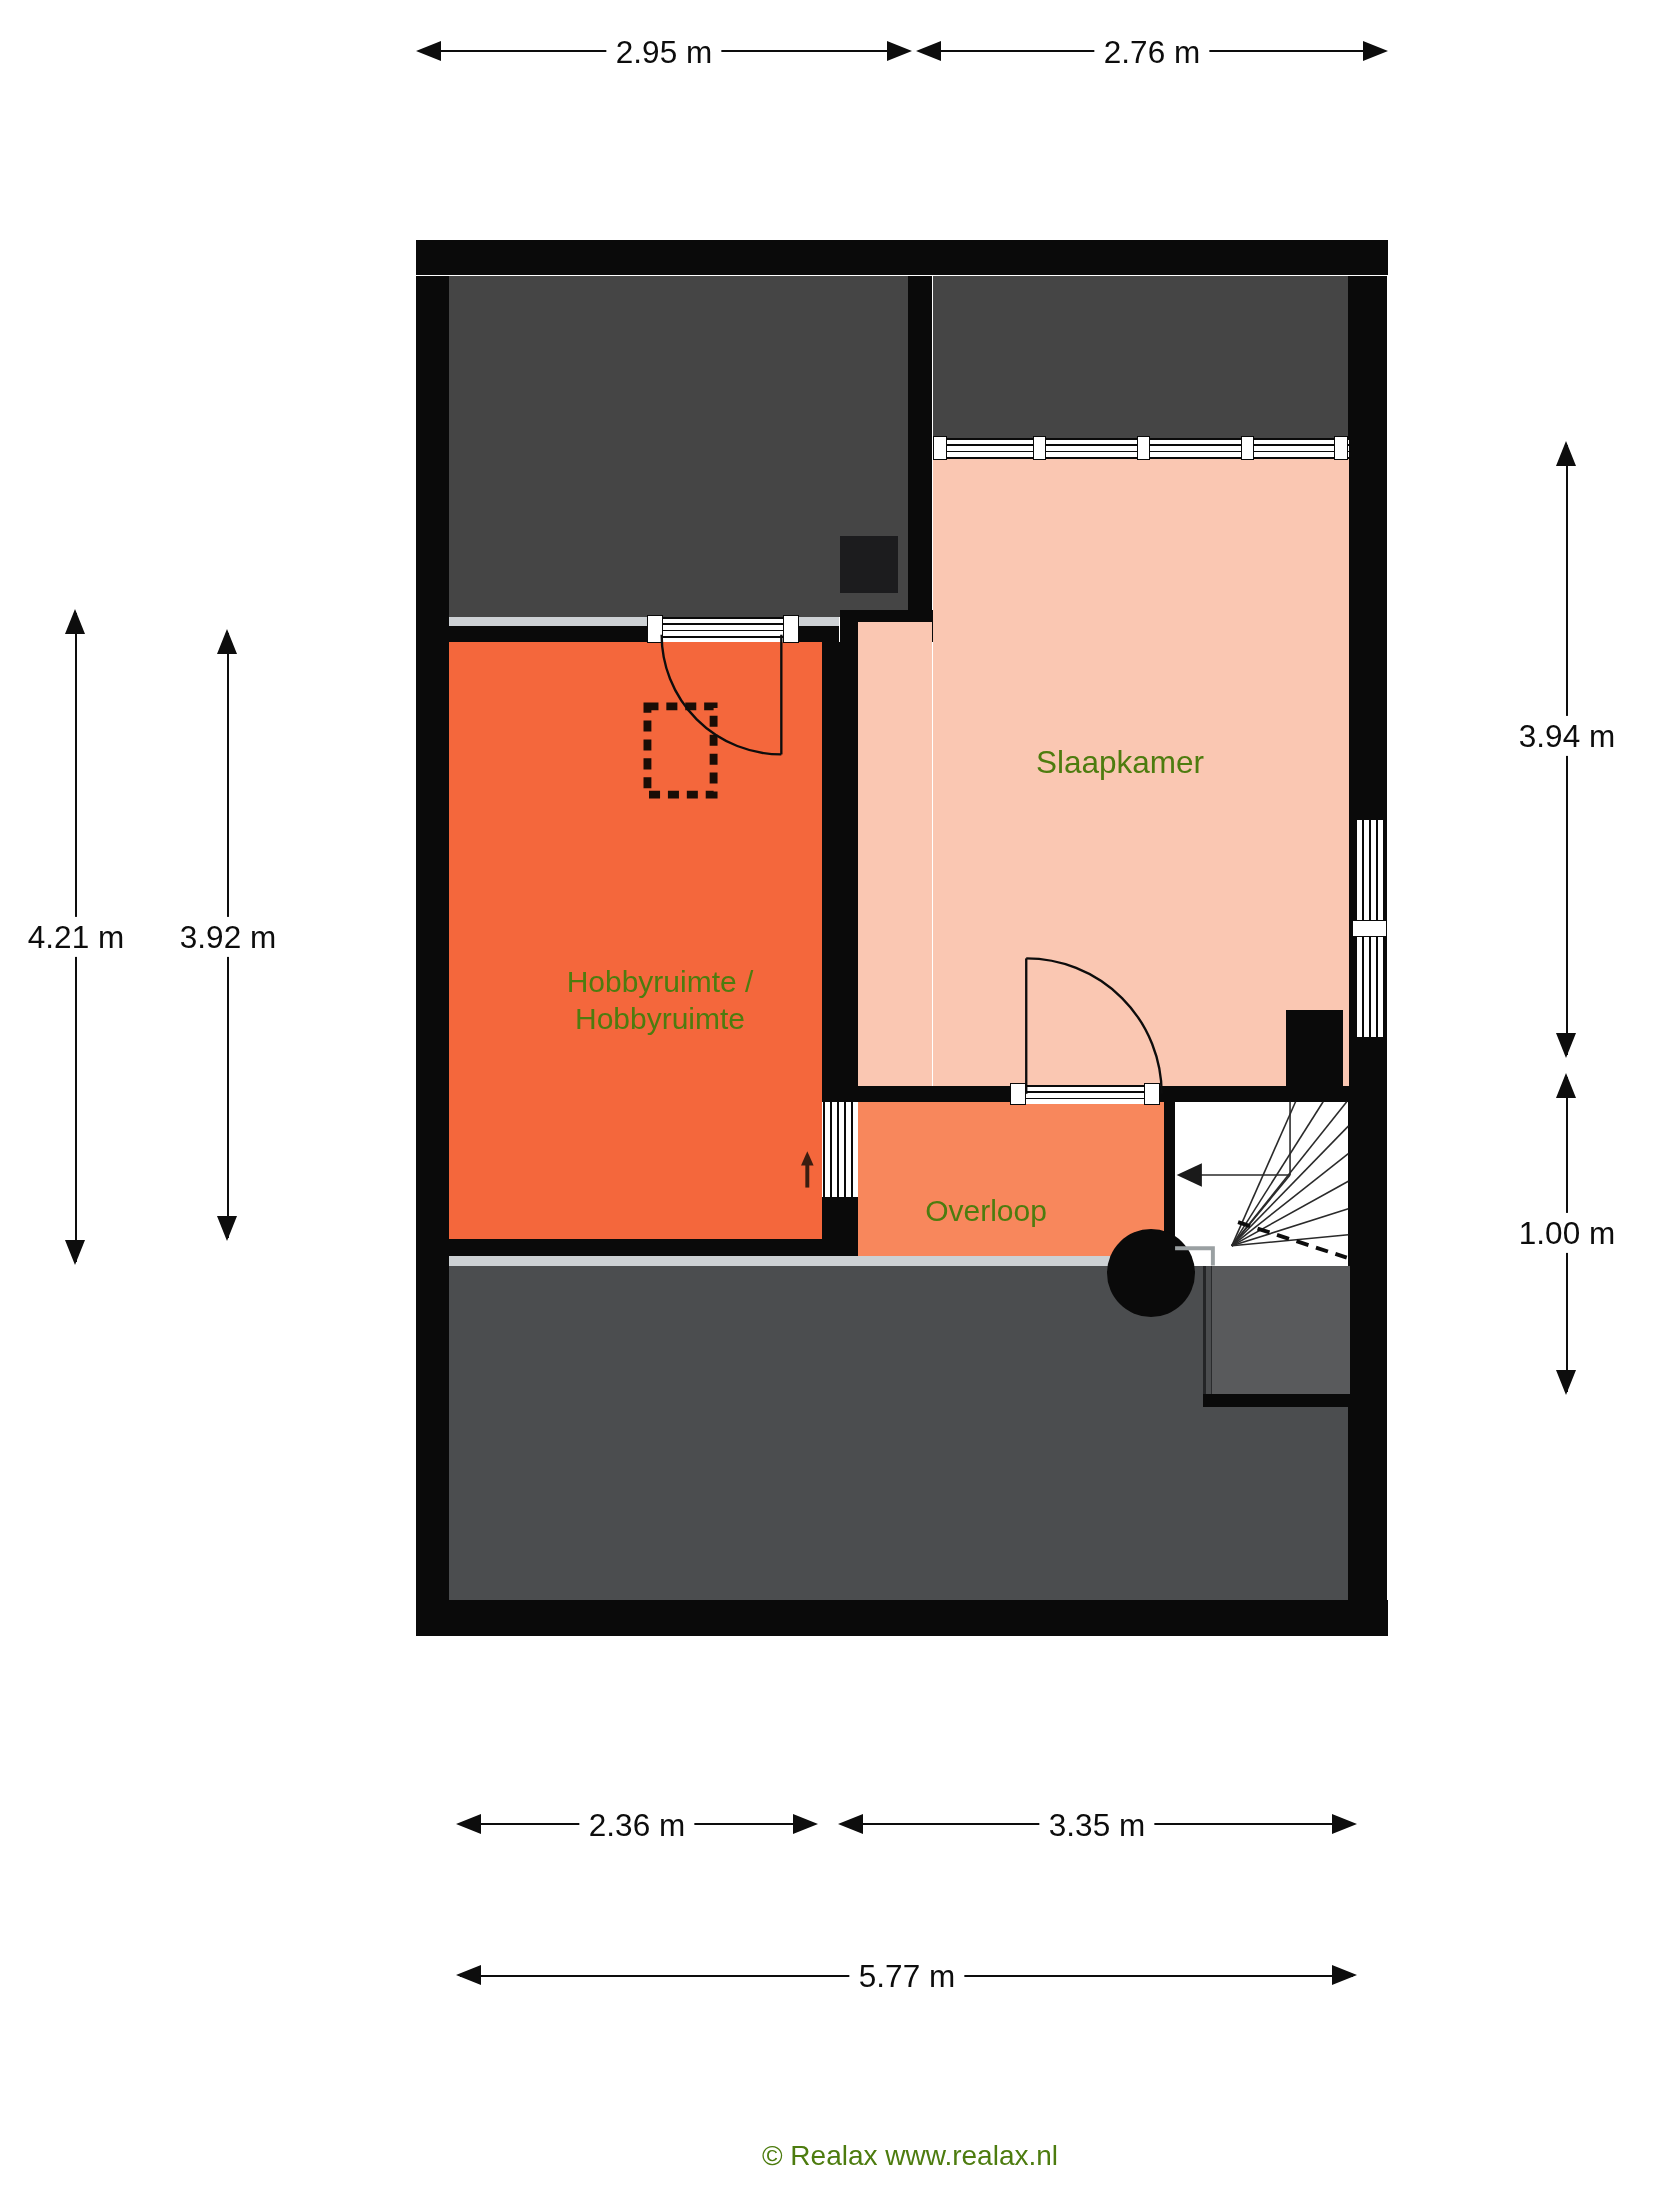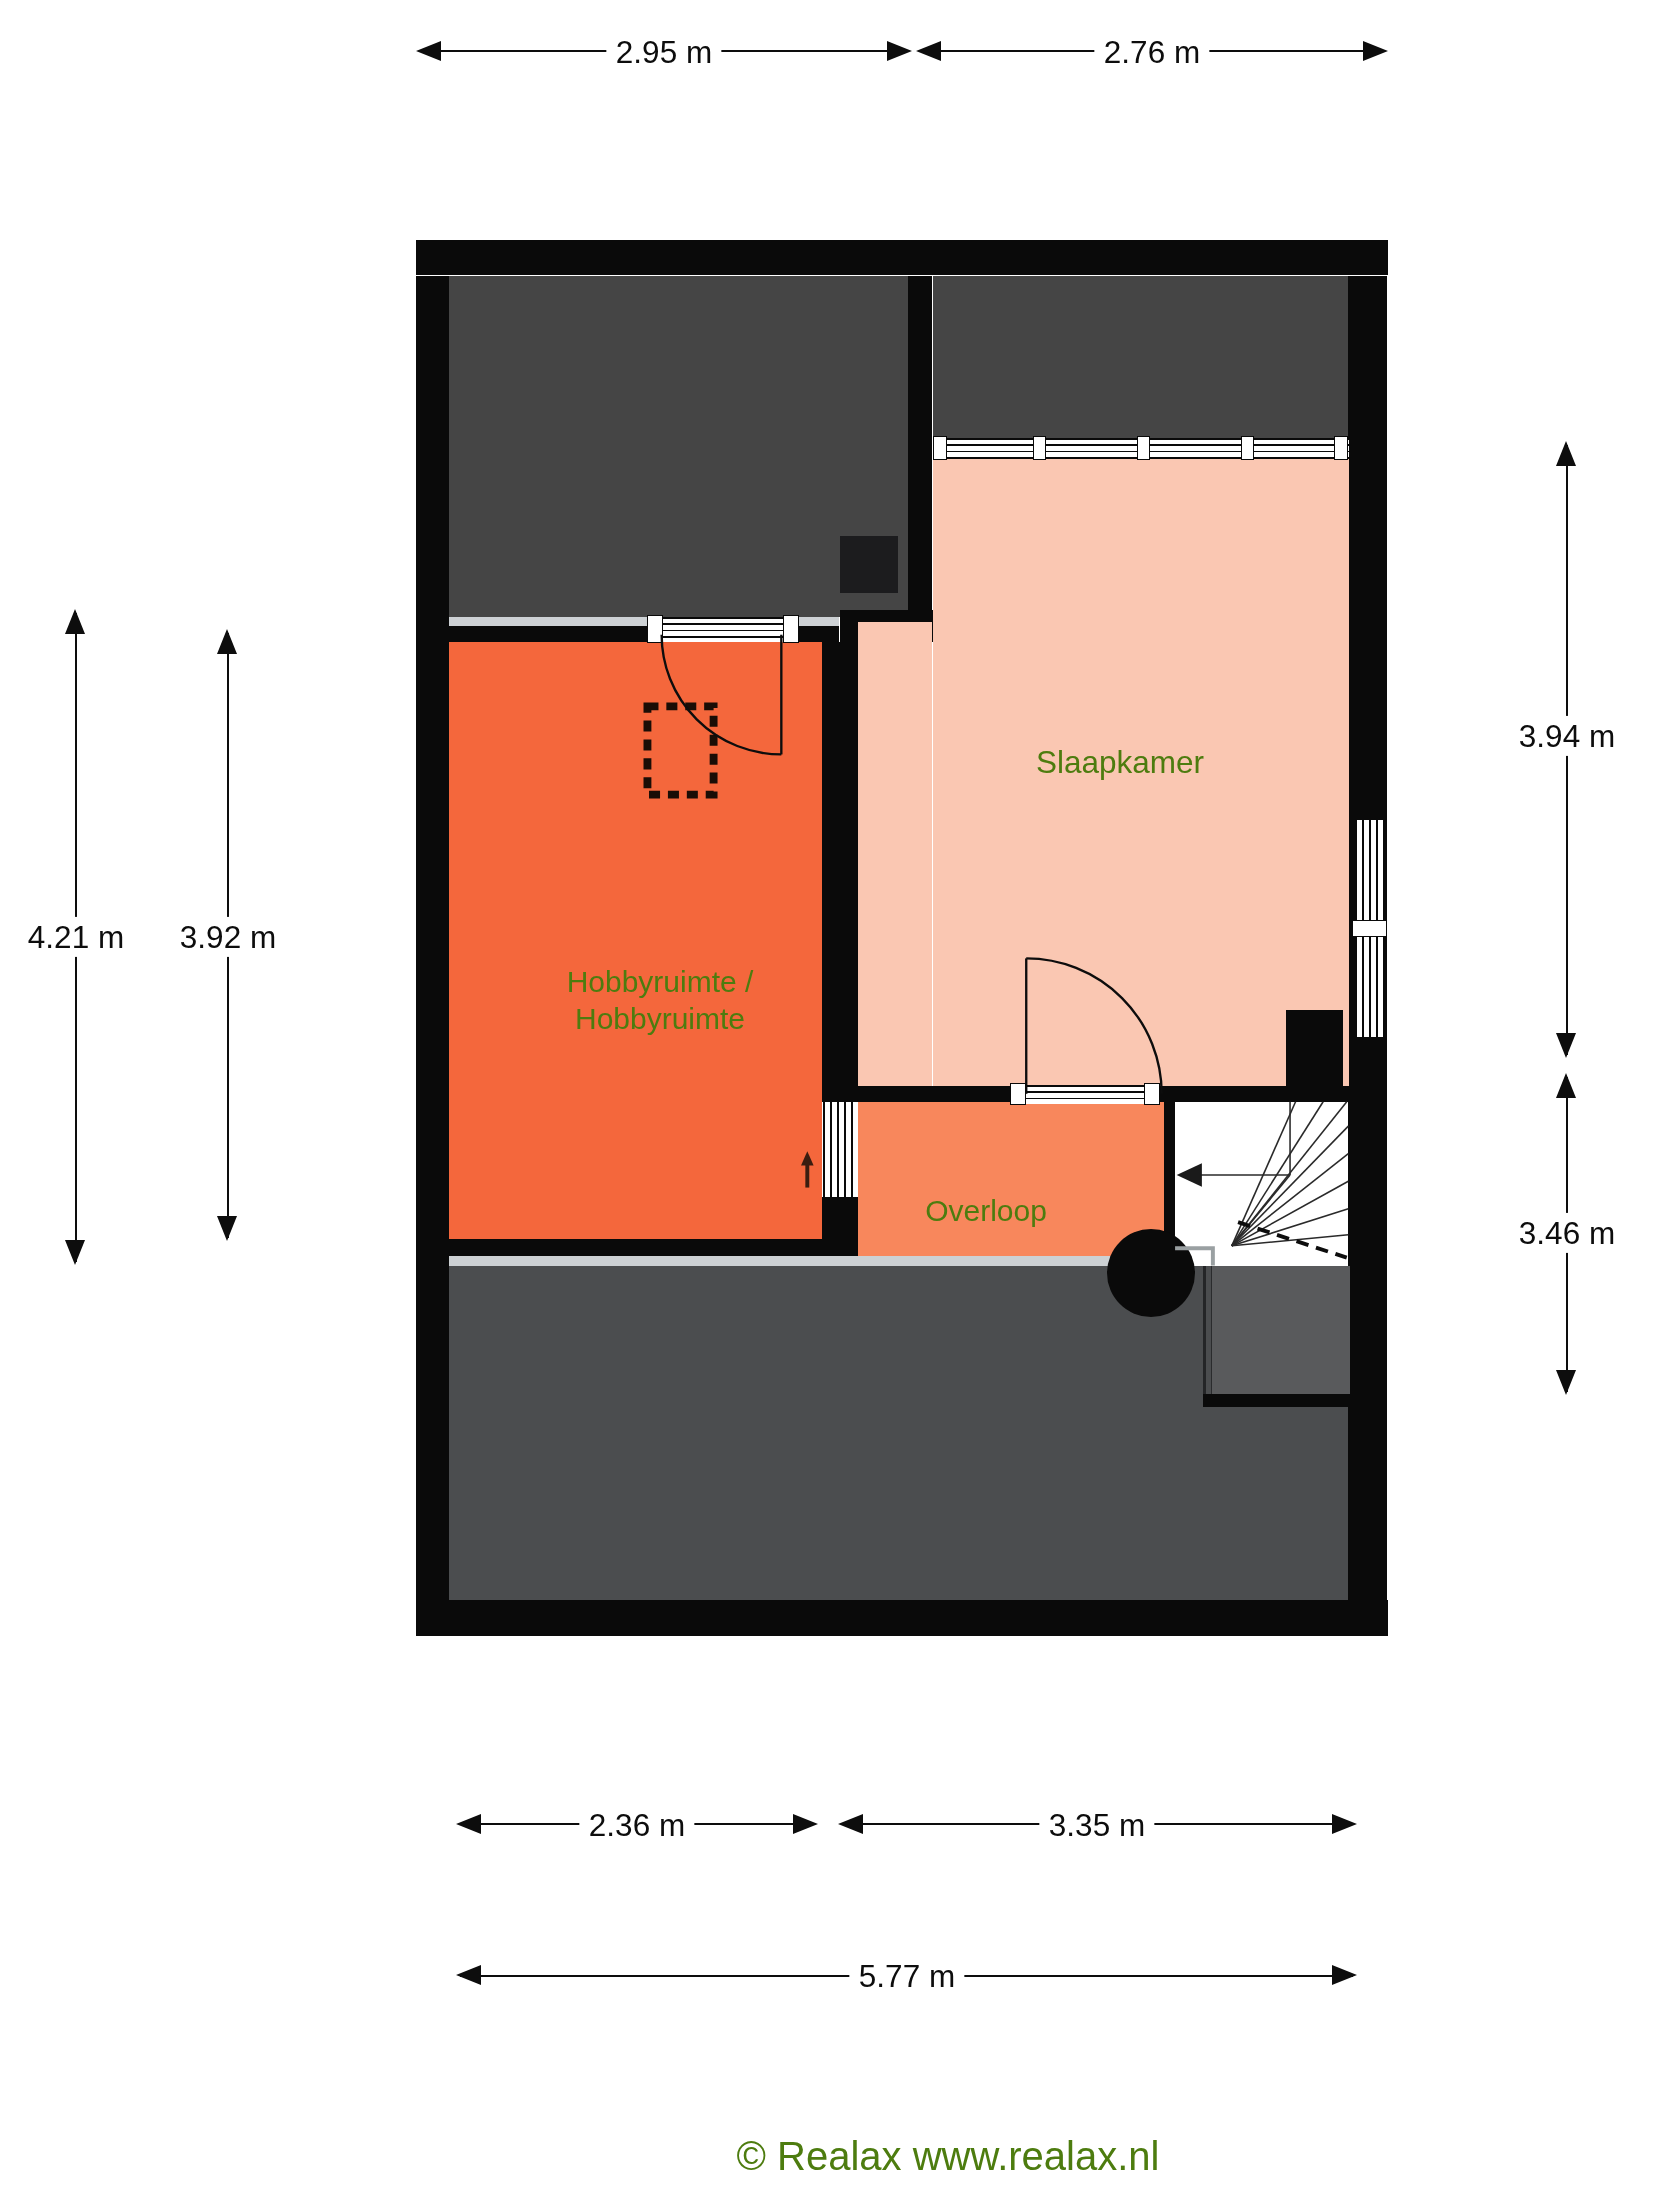--- a/index.html
+++ b/index.html
@@ -156,7 +156,7 @@
   <div class="vline" style="left:1566px;top:1077px;width:2.4px;height:315px;"></div>
   <div class="ah ah-up" style="left:1556px;top:1073px;"></div>
   <div class="ah ah-down" style="left:1556px;top:1370px;"></div>
-  <div class="dimlbl" style="left:1567px;top:1233px;">3.46 m</div>
+  <div class="dimlbl" style="left:1567px;top:1233px;">1.00 m</div>
 
   <div class="hline" style="left:460px;top:1823px;width:354px;"></div>
   <div class="ah ah-left" style="left:456px;top:1814px;"></div>

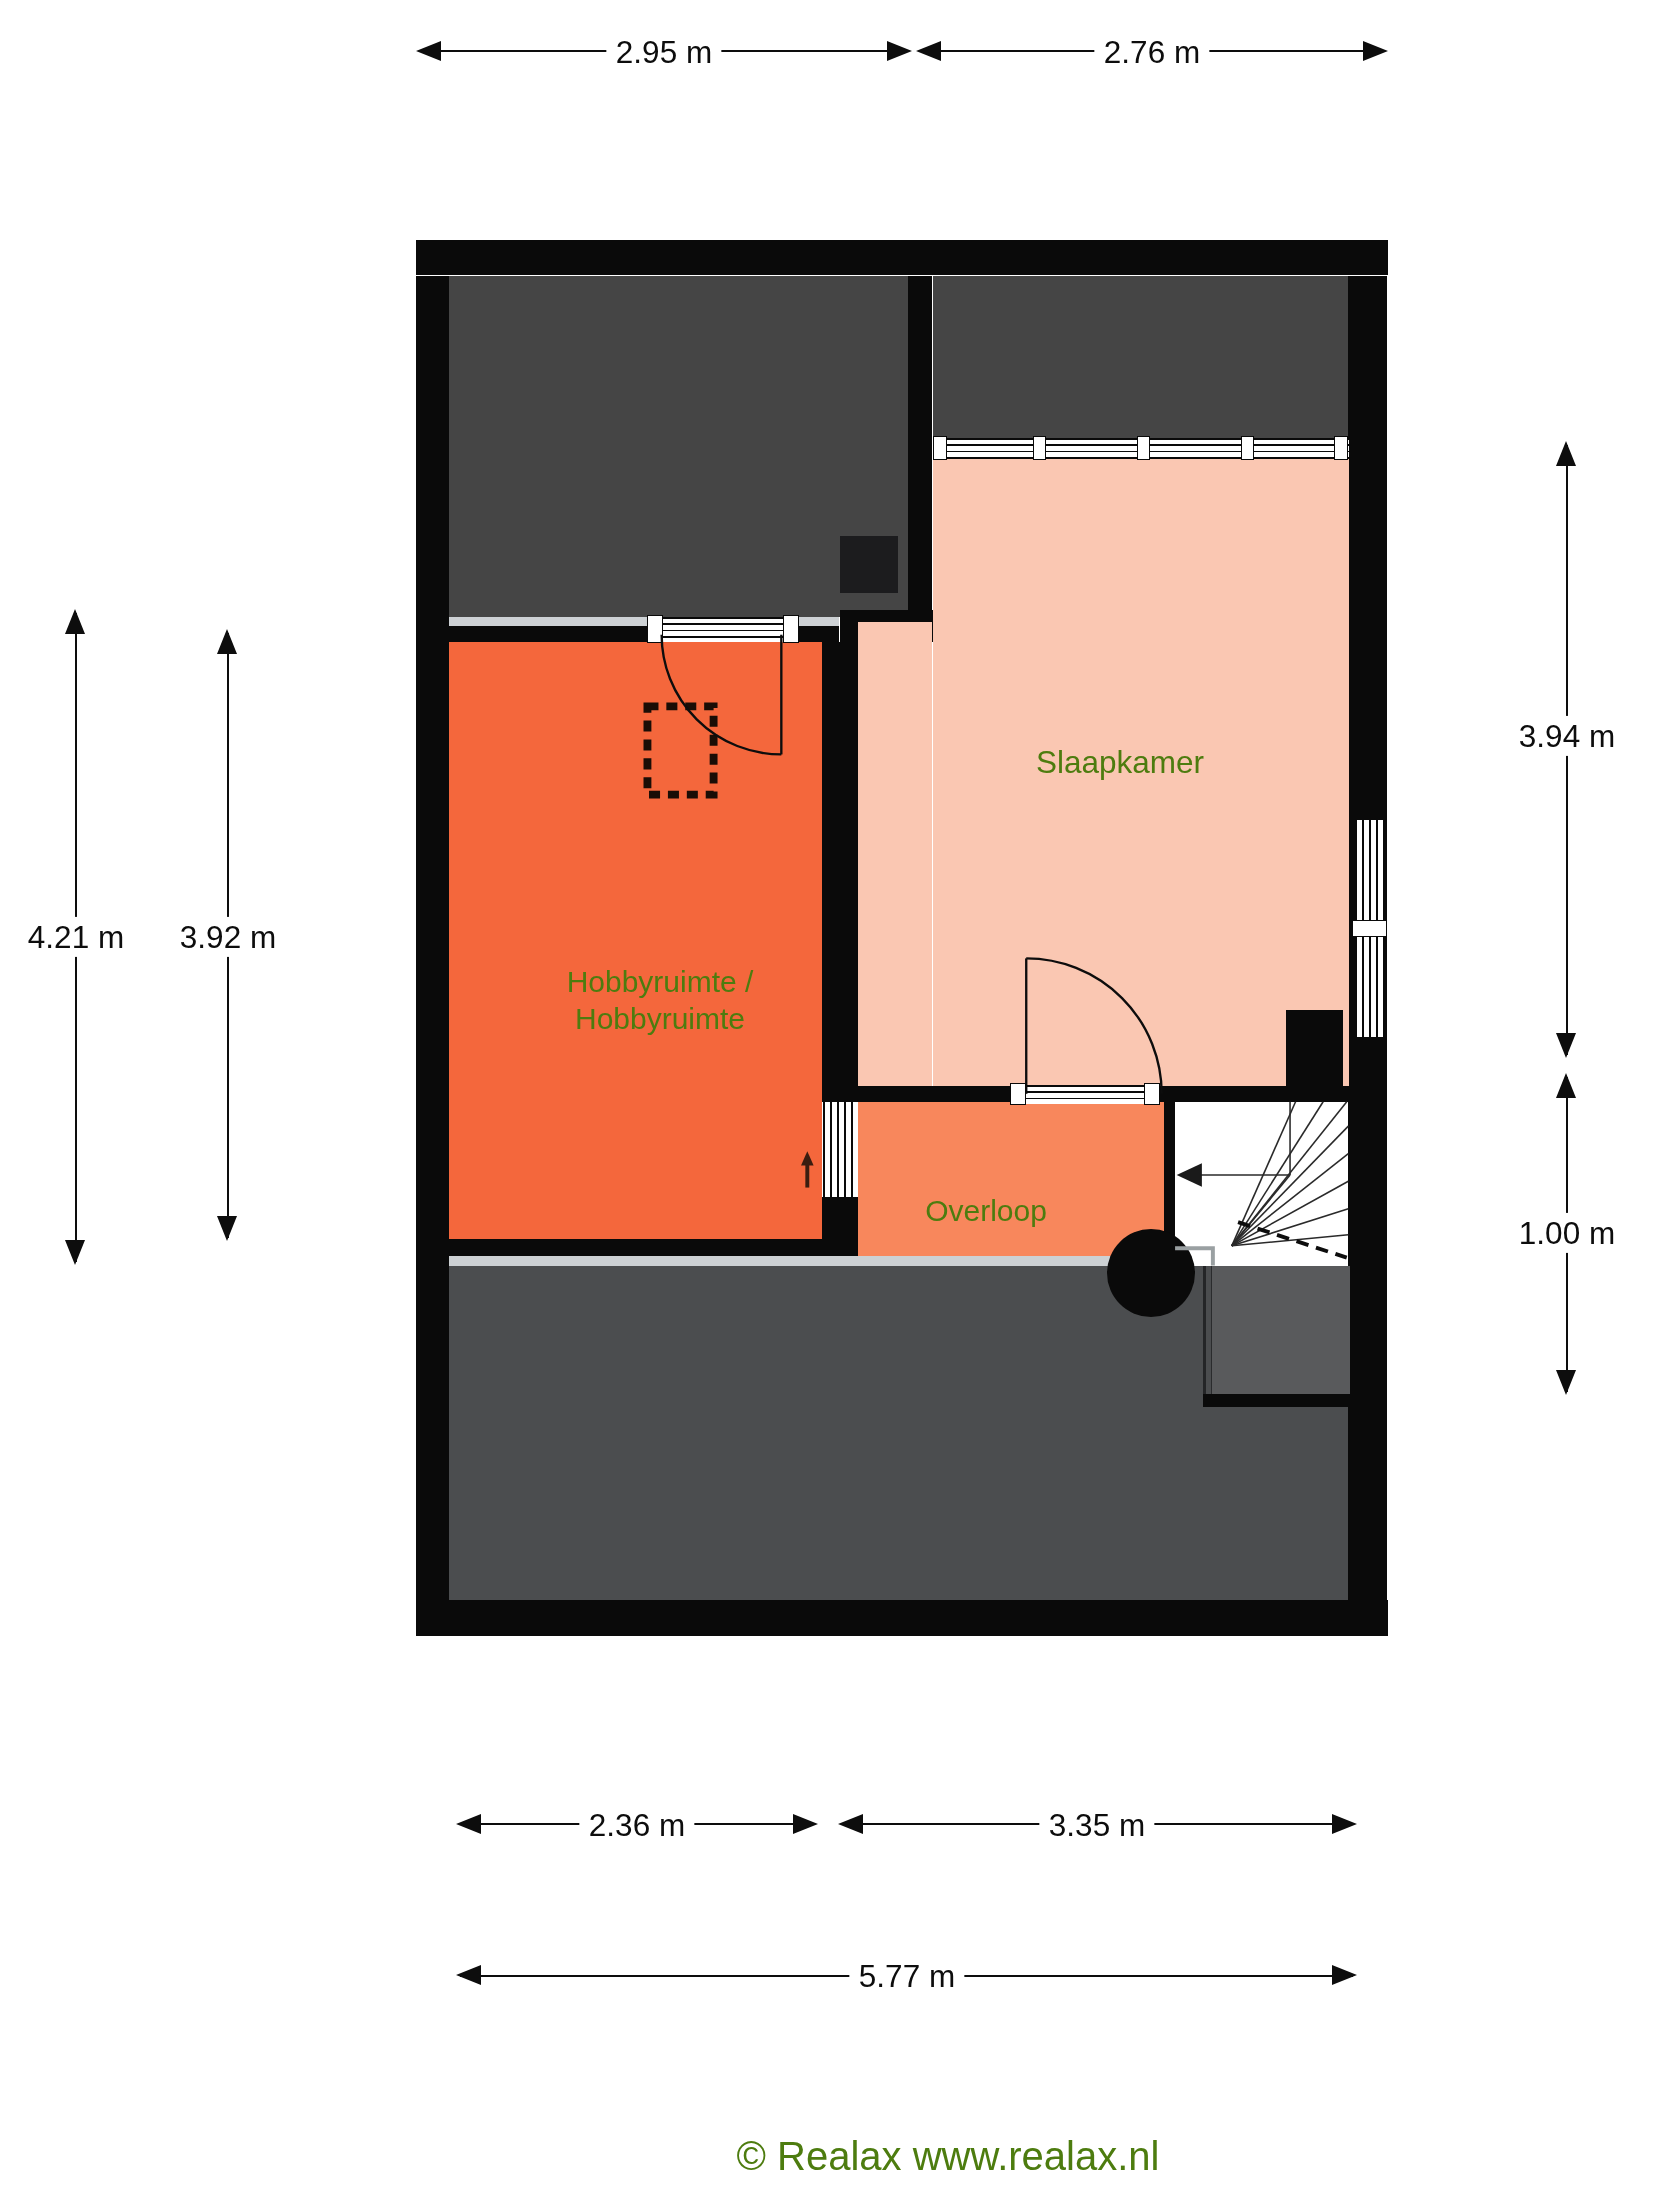--- a/index.html
+++ b/index.html
@@ -173,7 +173,7 @@
   <div class="ah ah-right" style="left:1332px;top:1965px;"></div>
   <div class="dimlbl" style="left:907px;top:1976px;">5.77 m</div>
 
-  <div class="lbl" style="left:948px;top:2156px;font-size:40px;">© Realax www.realax.nl</div>
+  <div class="lbl" style="left:910px;top:2156px;font-size:28px;">© Realax www.realax.nl</div>
 
 </div>
 

